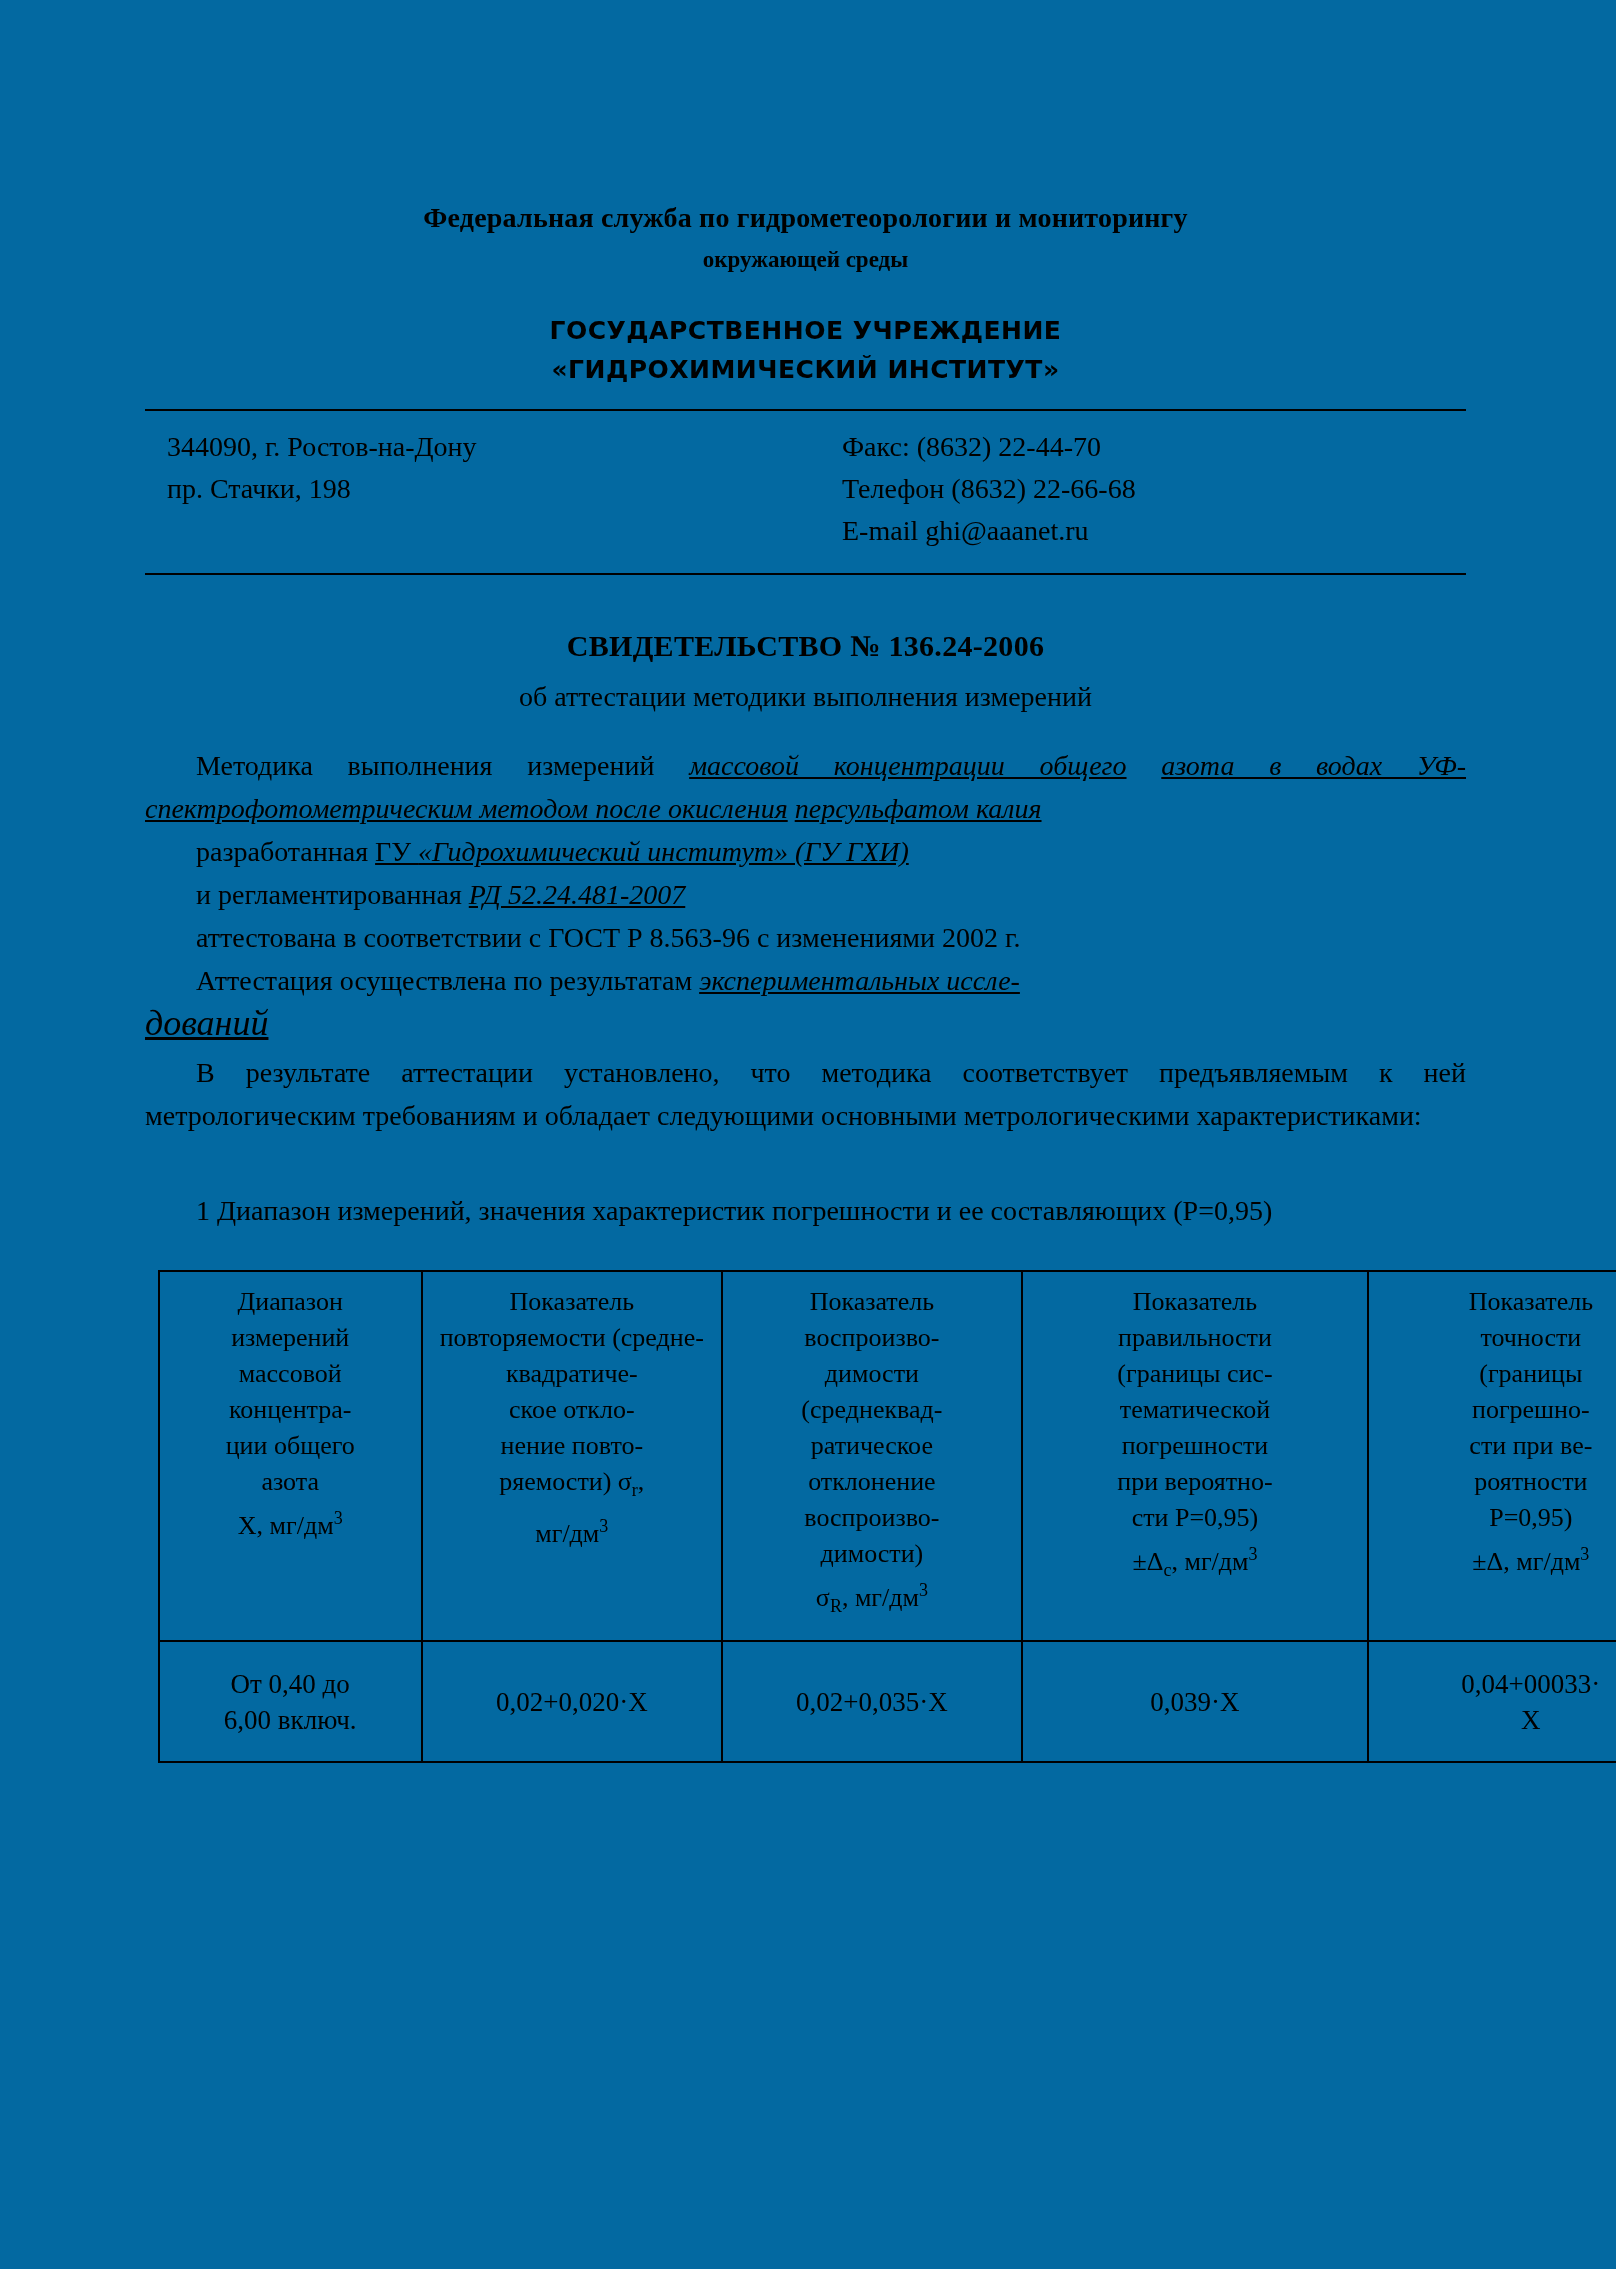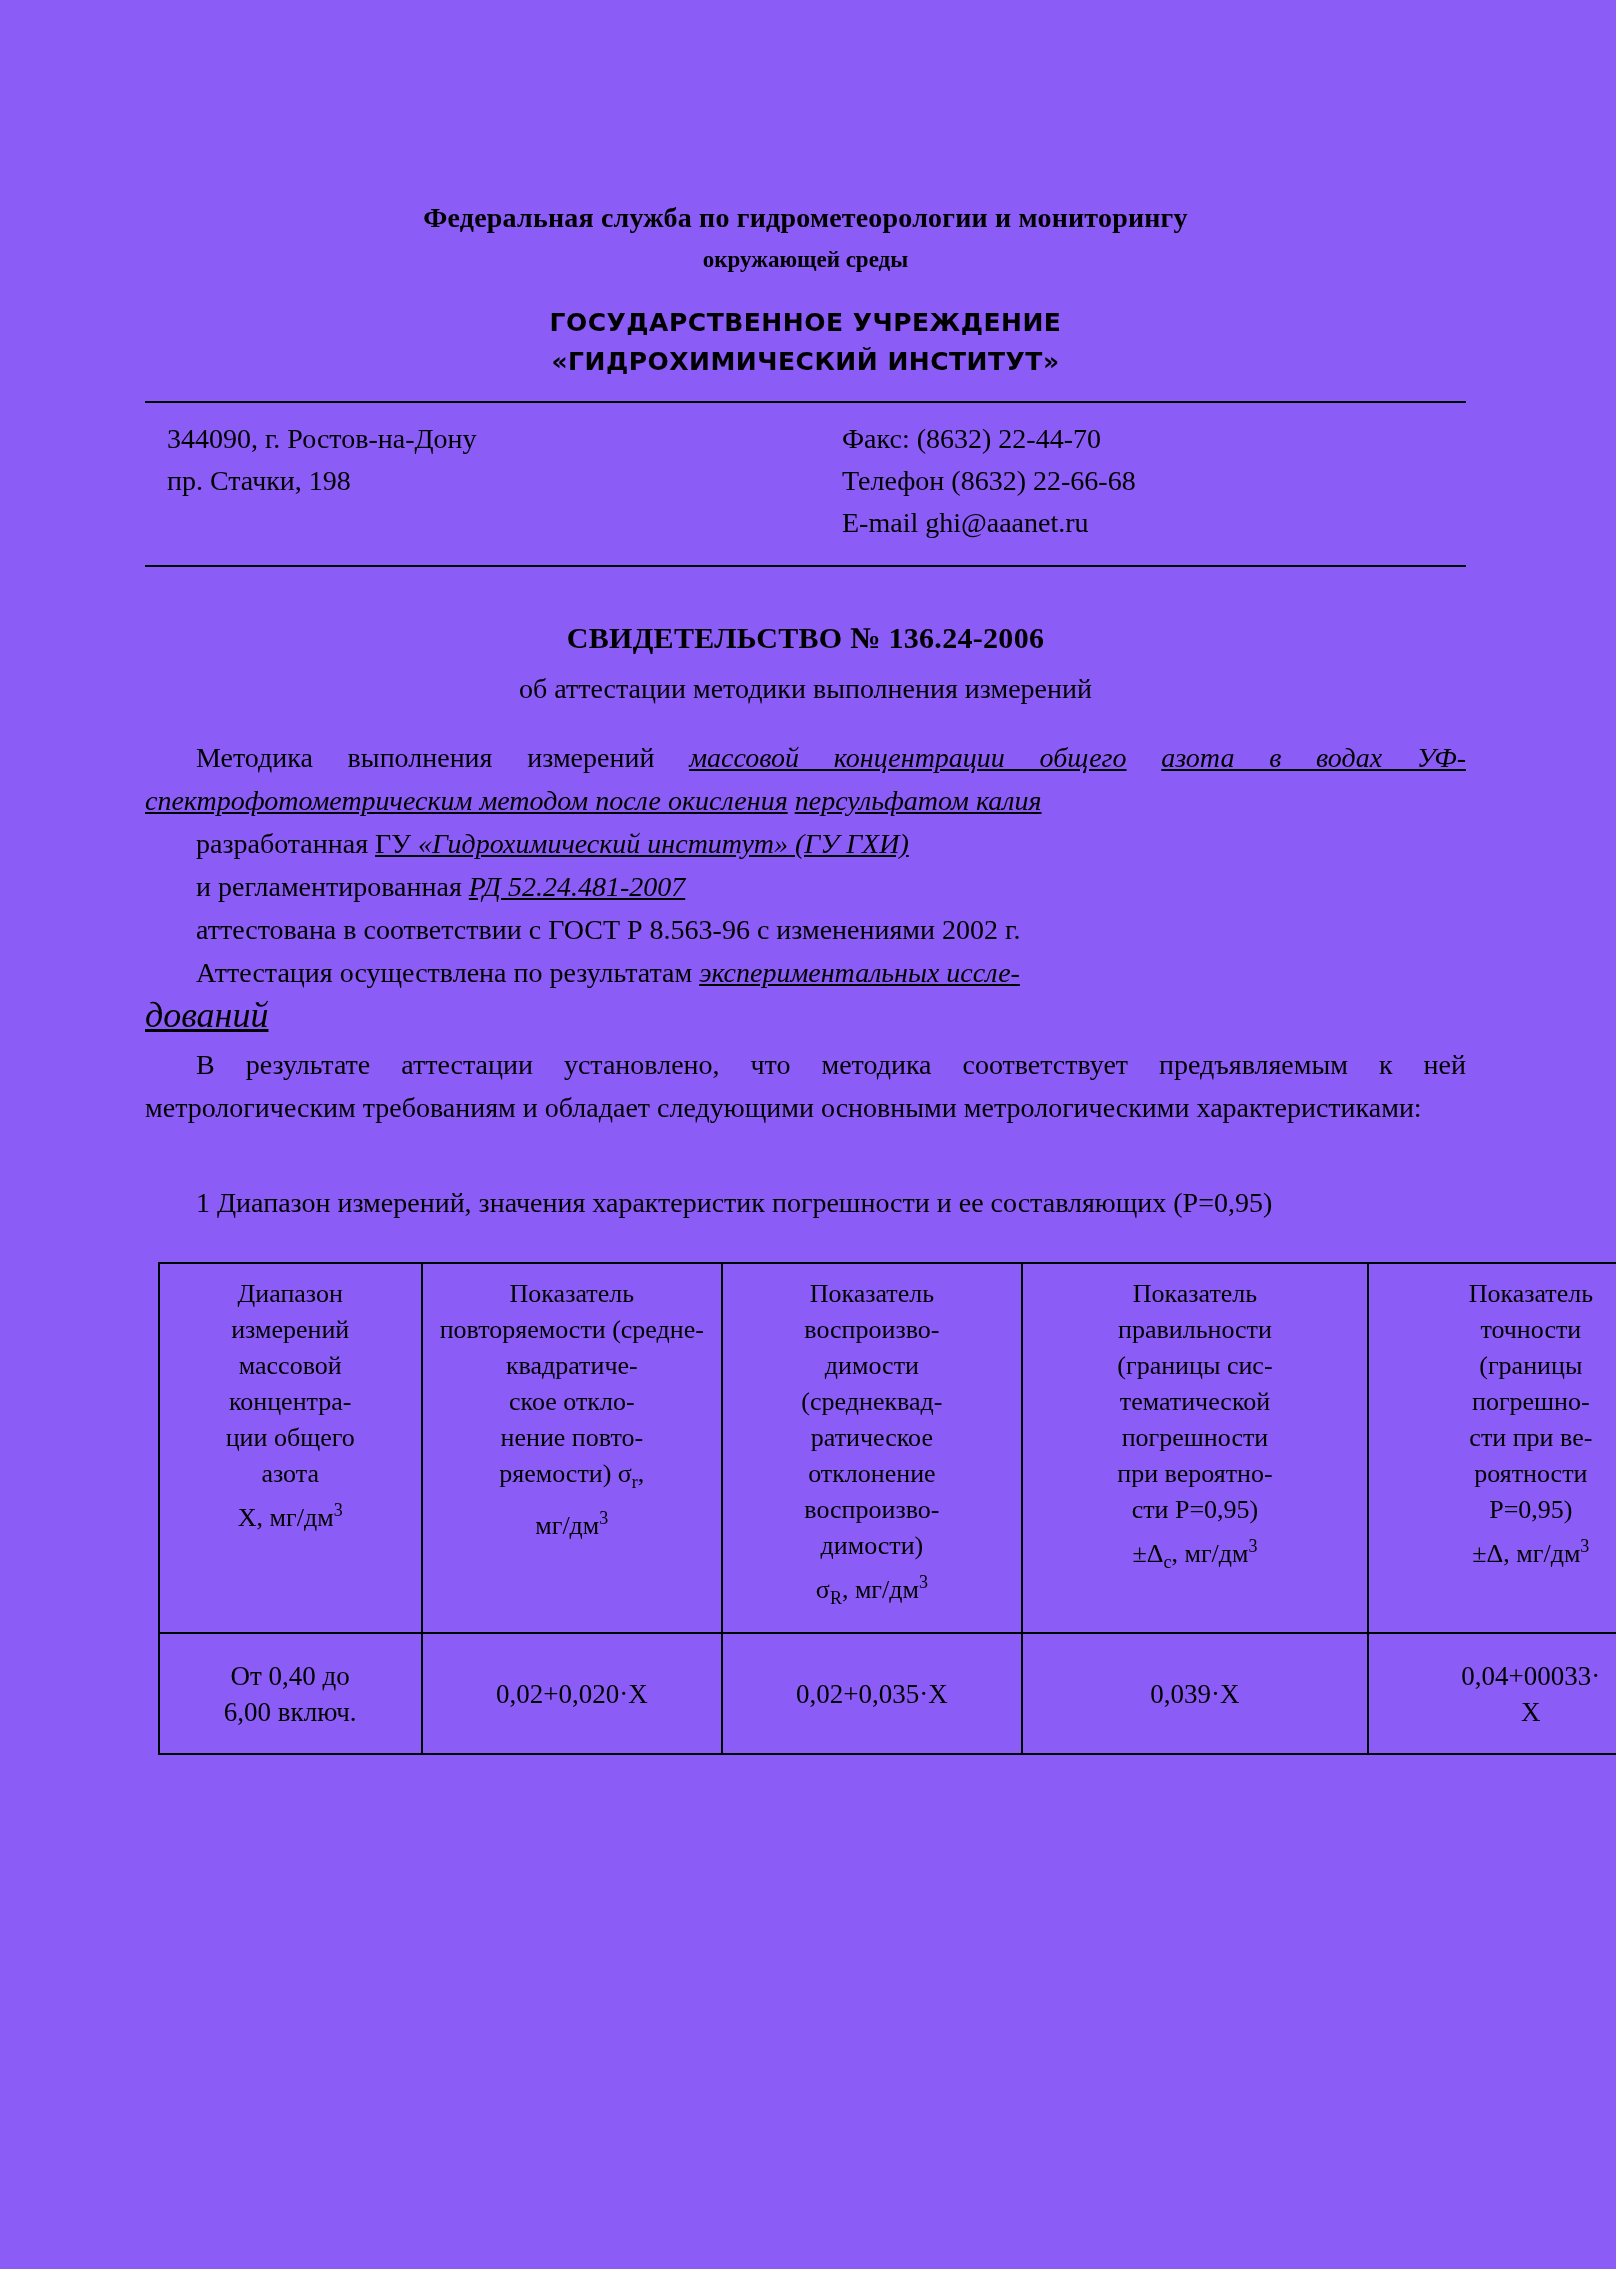--- a/index.html
+++ b/index.html
@@ -16,7 +16,7 @@
     width: 1617px;
     height: 2270px;
     margin: 0 auto;
-    background: #8b5cf6;
+    background: #0369a1;
     overflow: hidden;
   }
   .content {

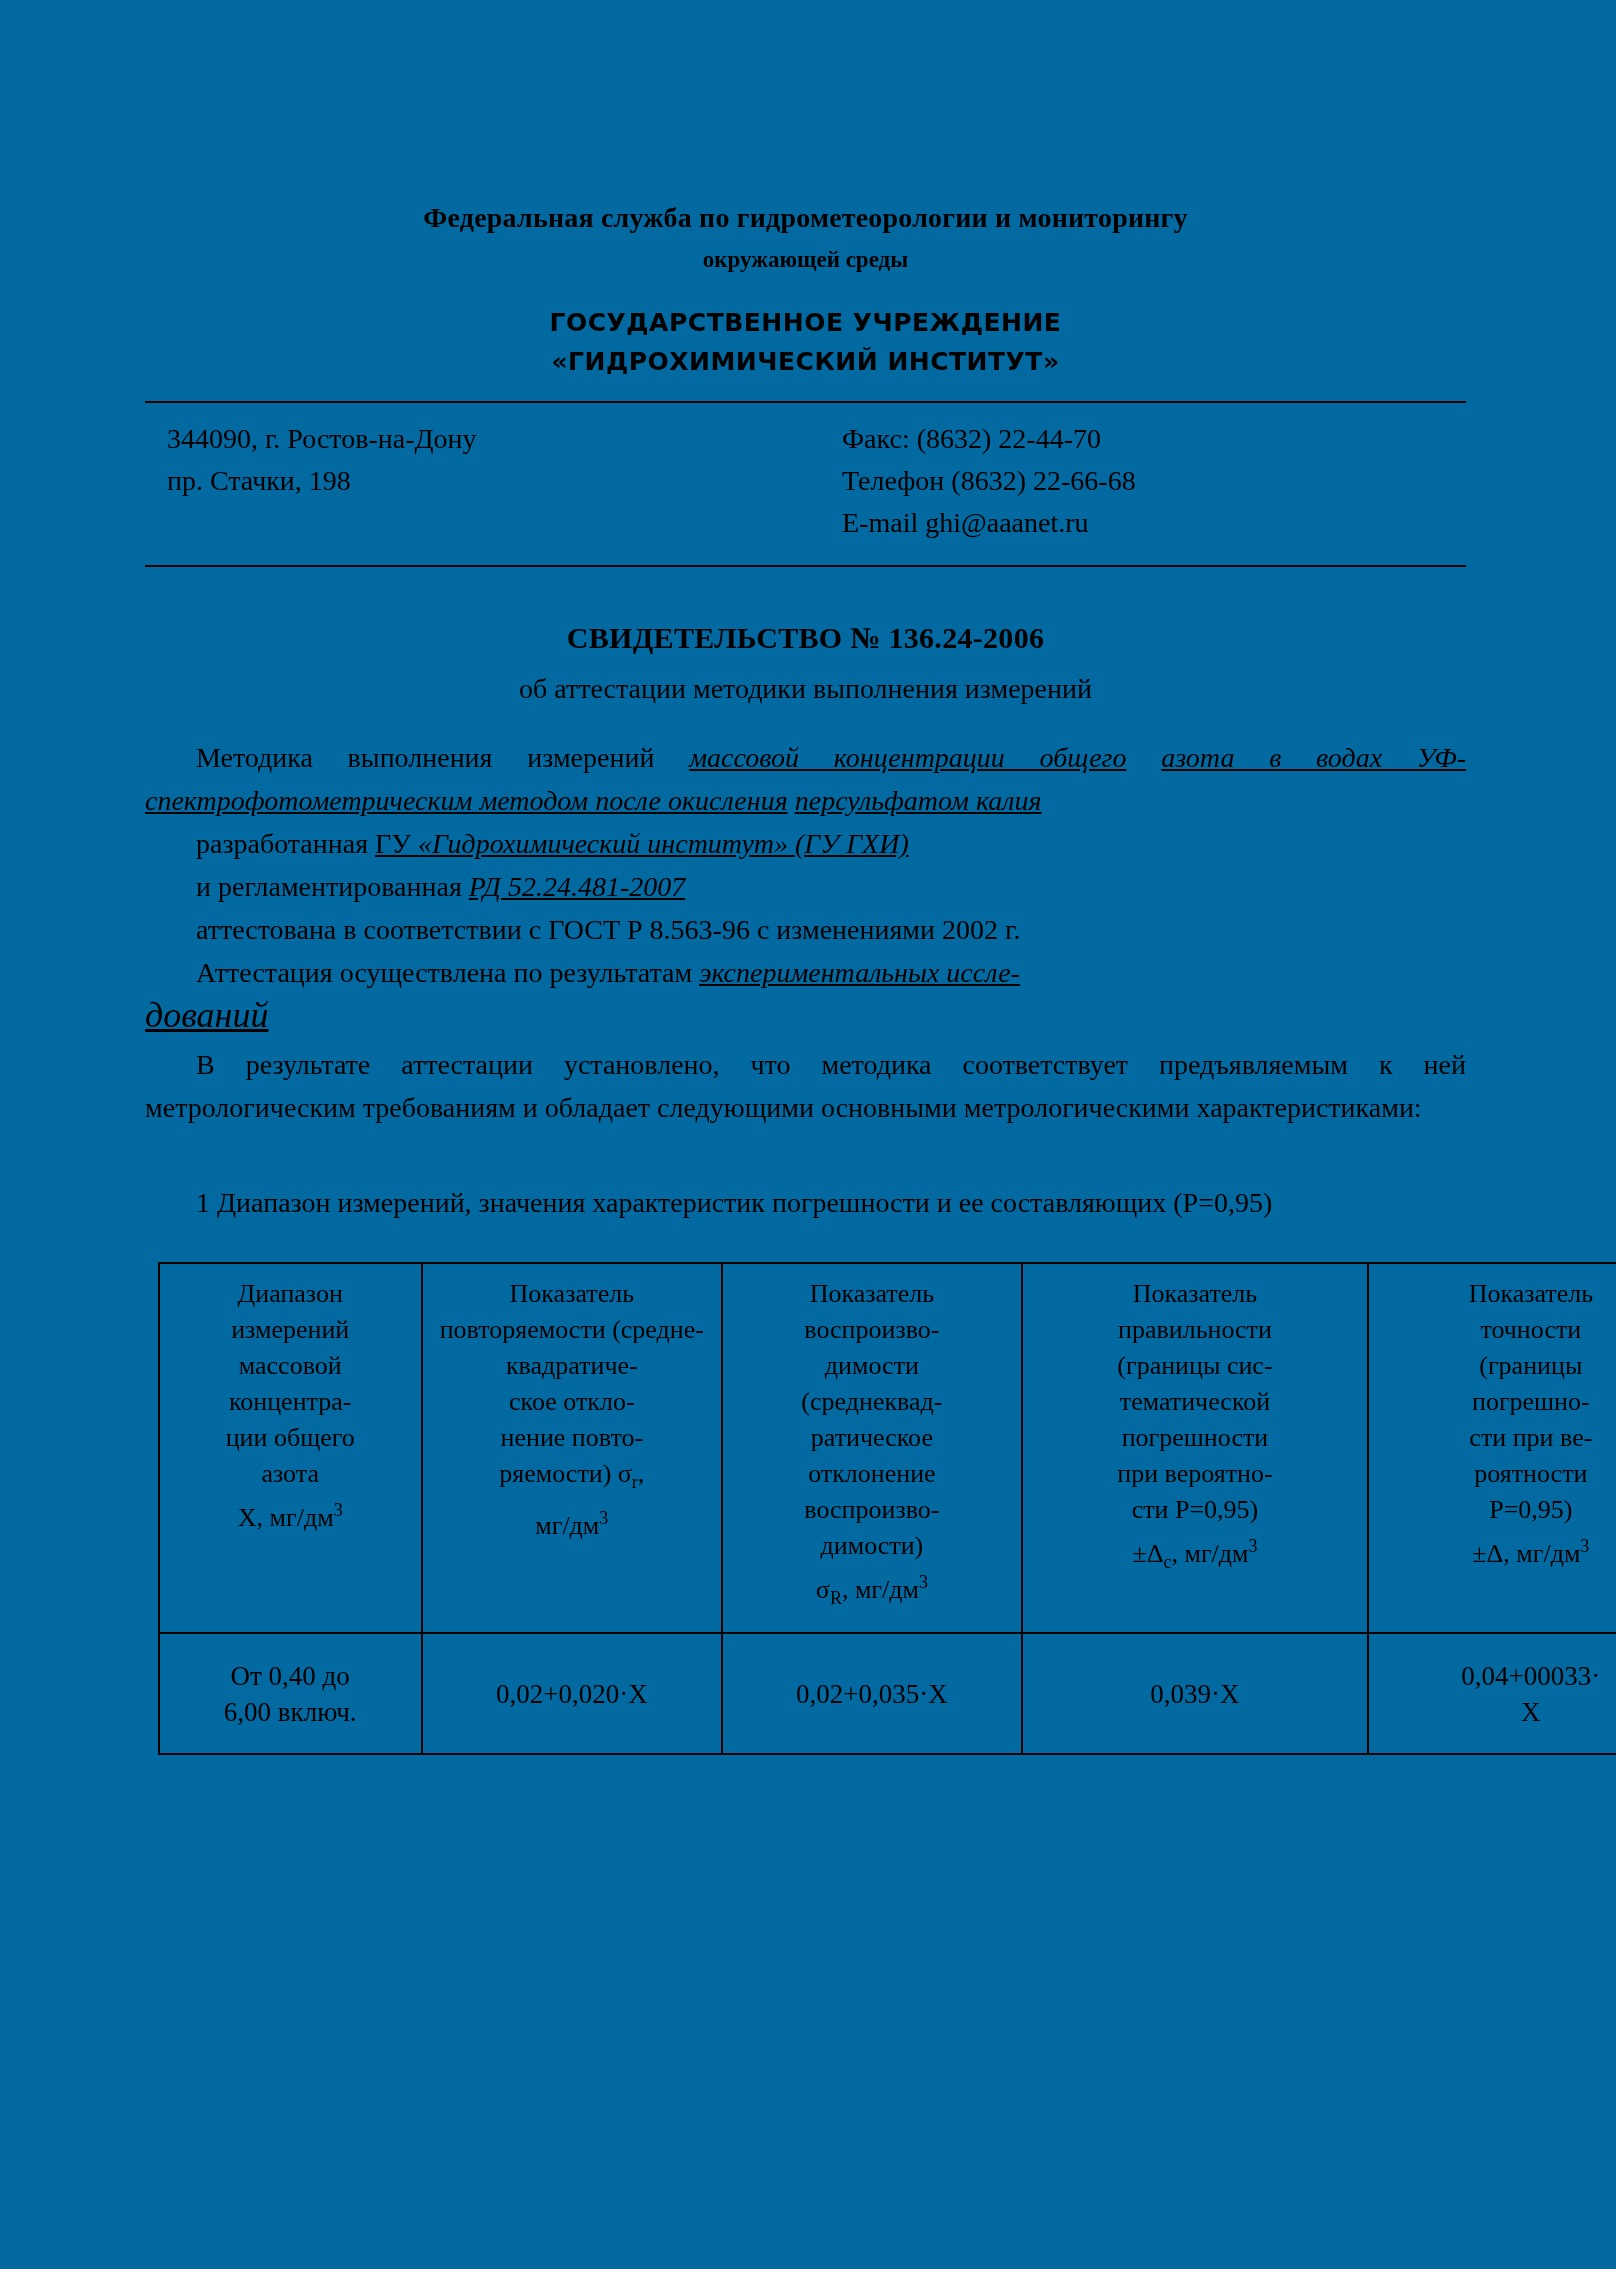--- a/index.html
+++ b/index.html
@@ -44,7 +44,7 @@
   }
   .inst-block {
     text-align: center;
-    margin-top: 22px;
+    margin-top: 30px;
     font-family: "DejaVu Sans", sans-serif;
     font-weight: bold;
     font-size: 25px;

